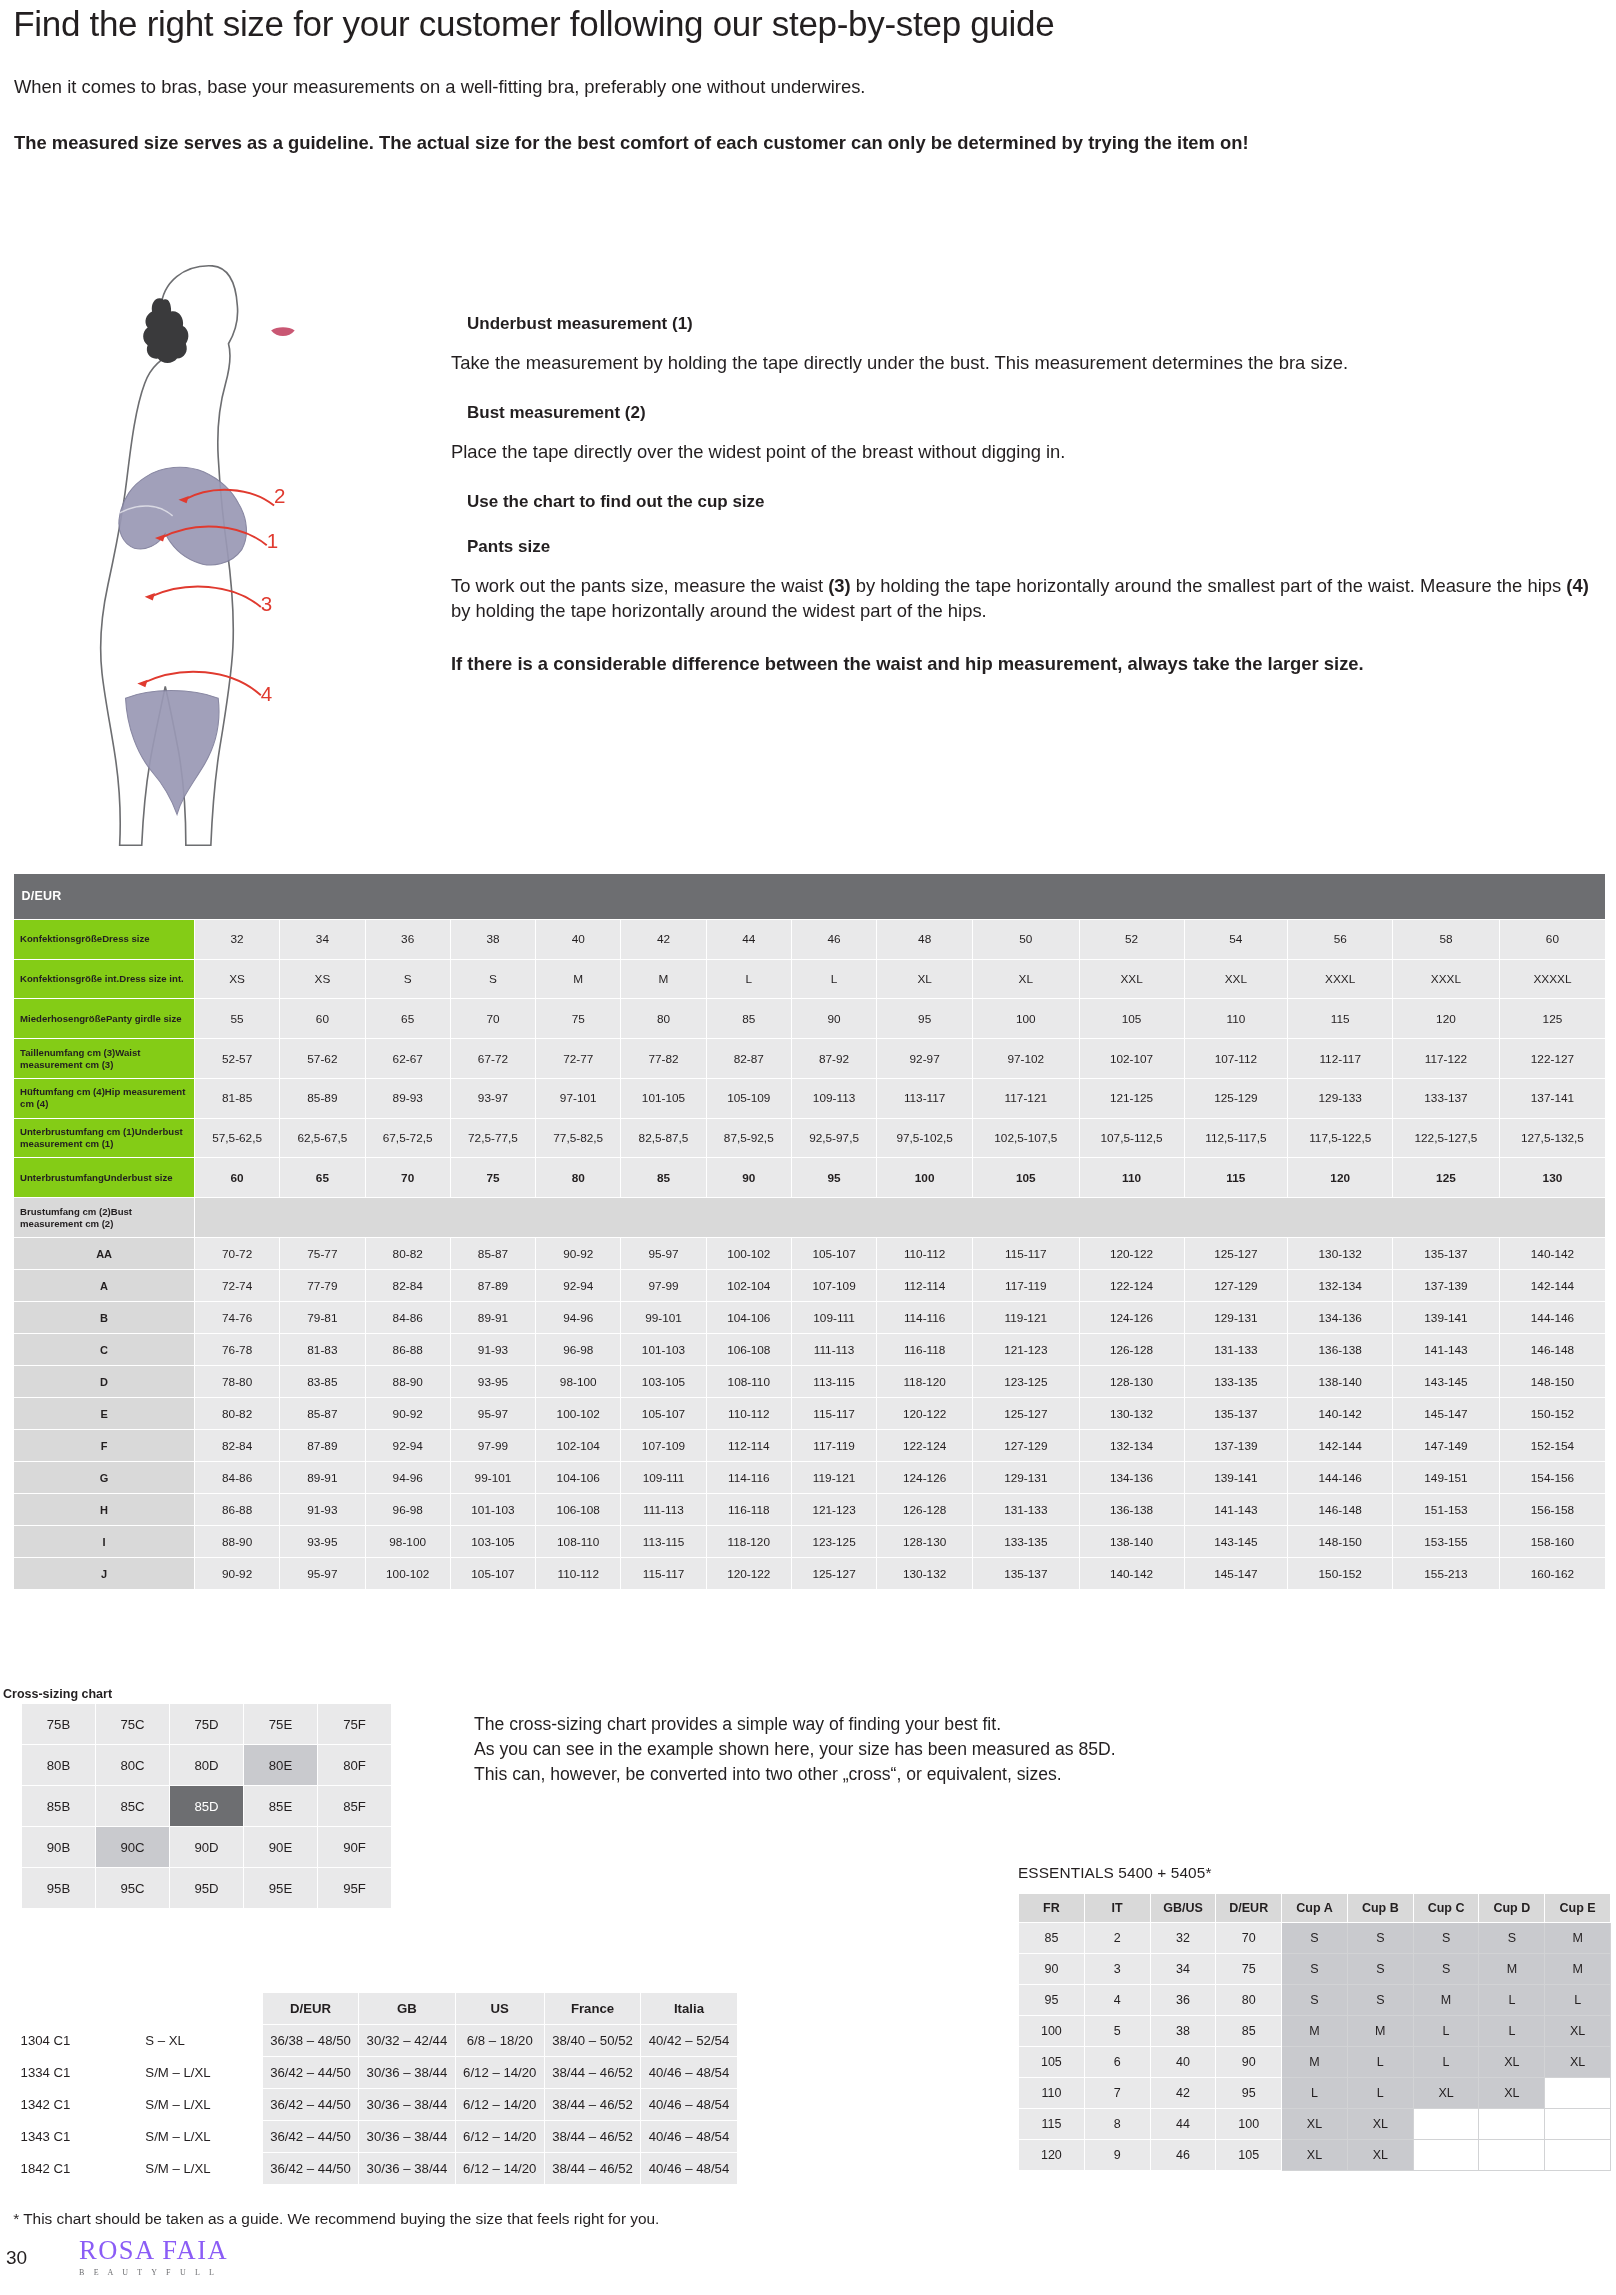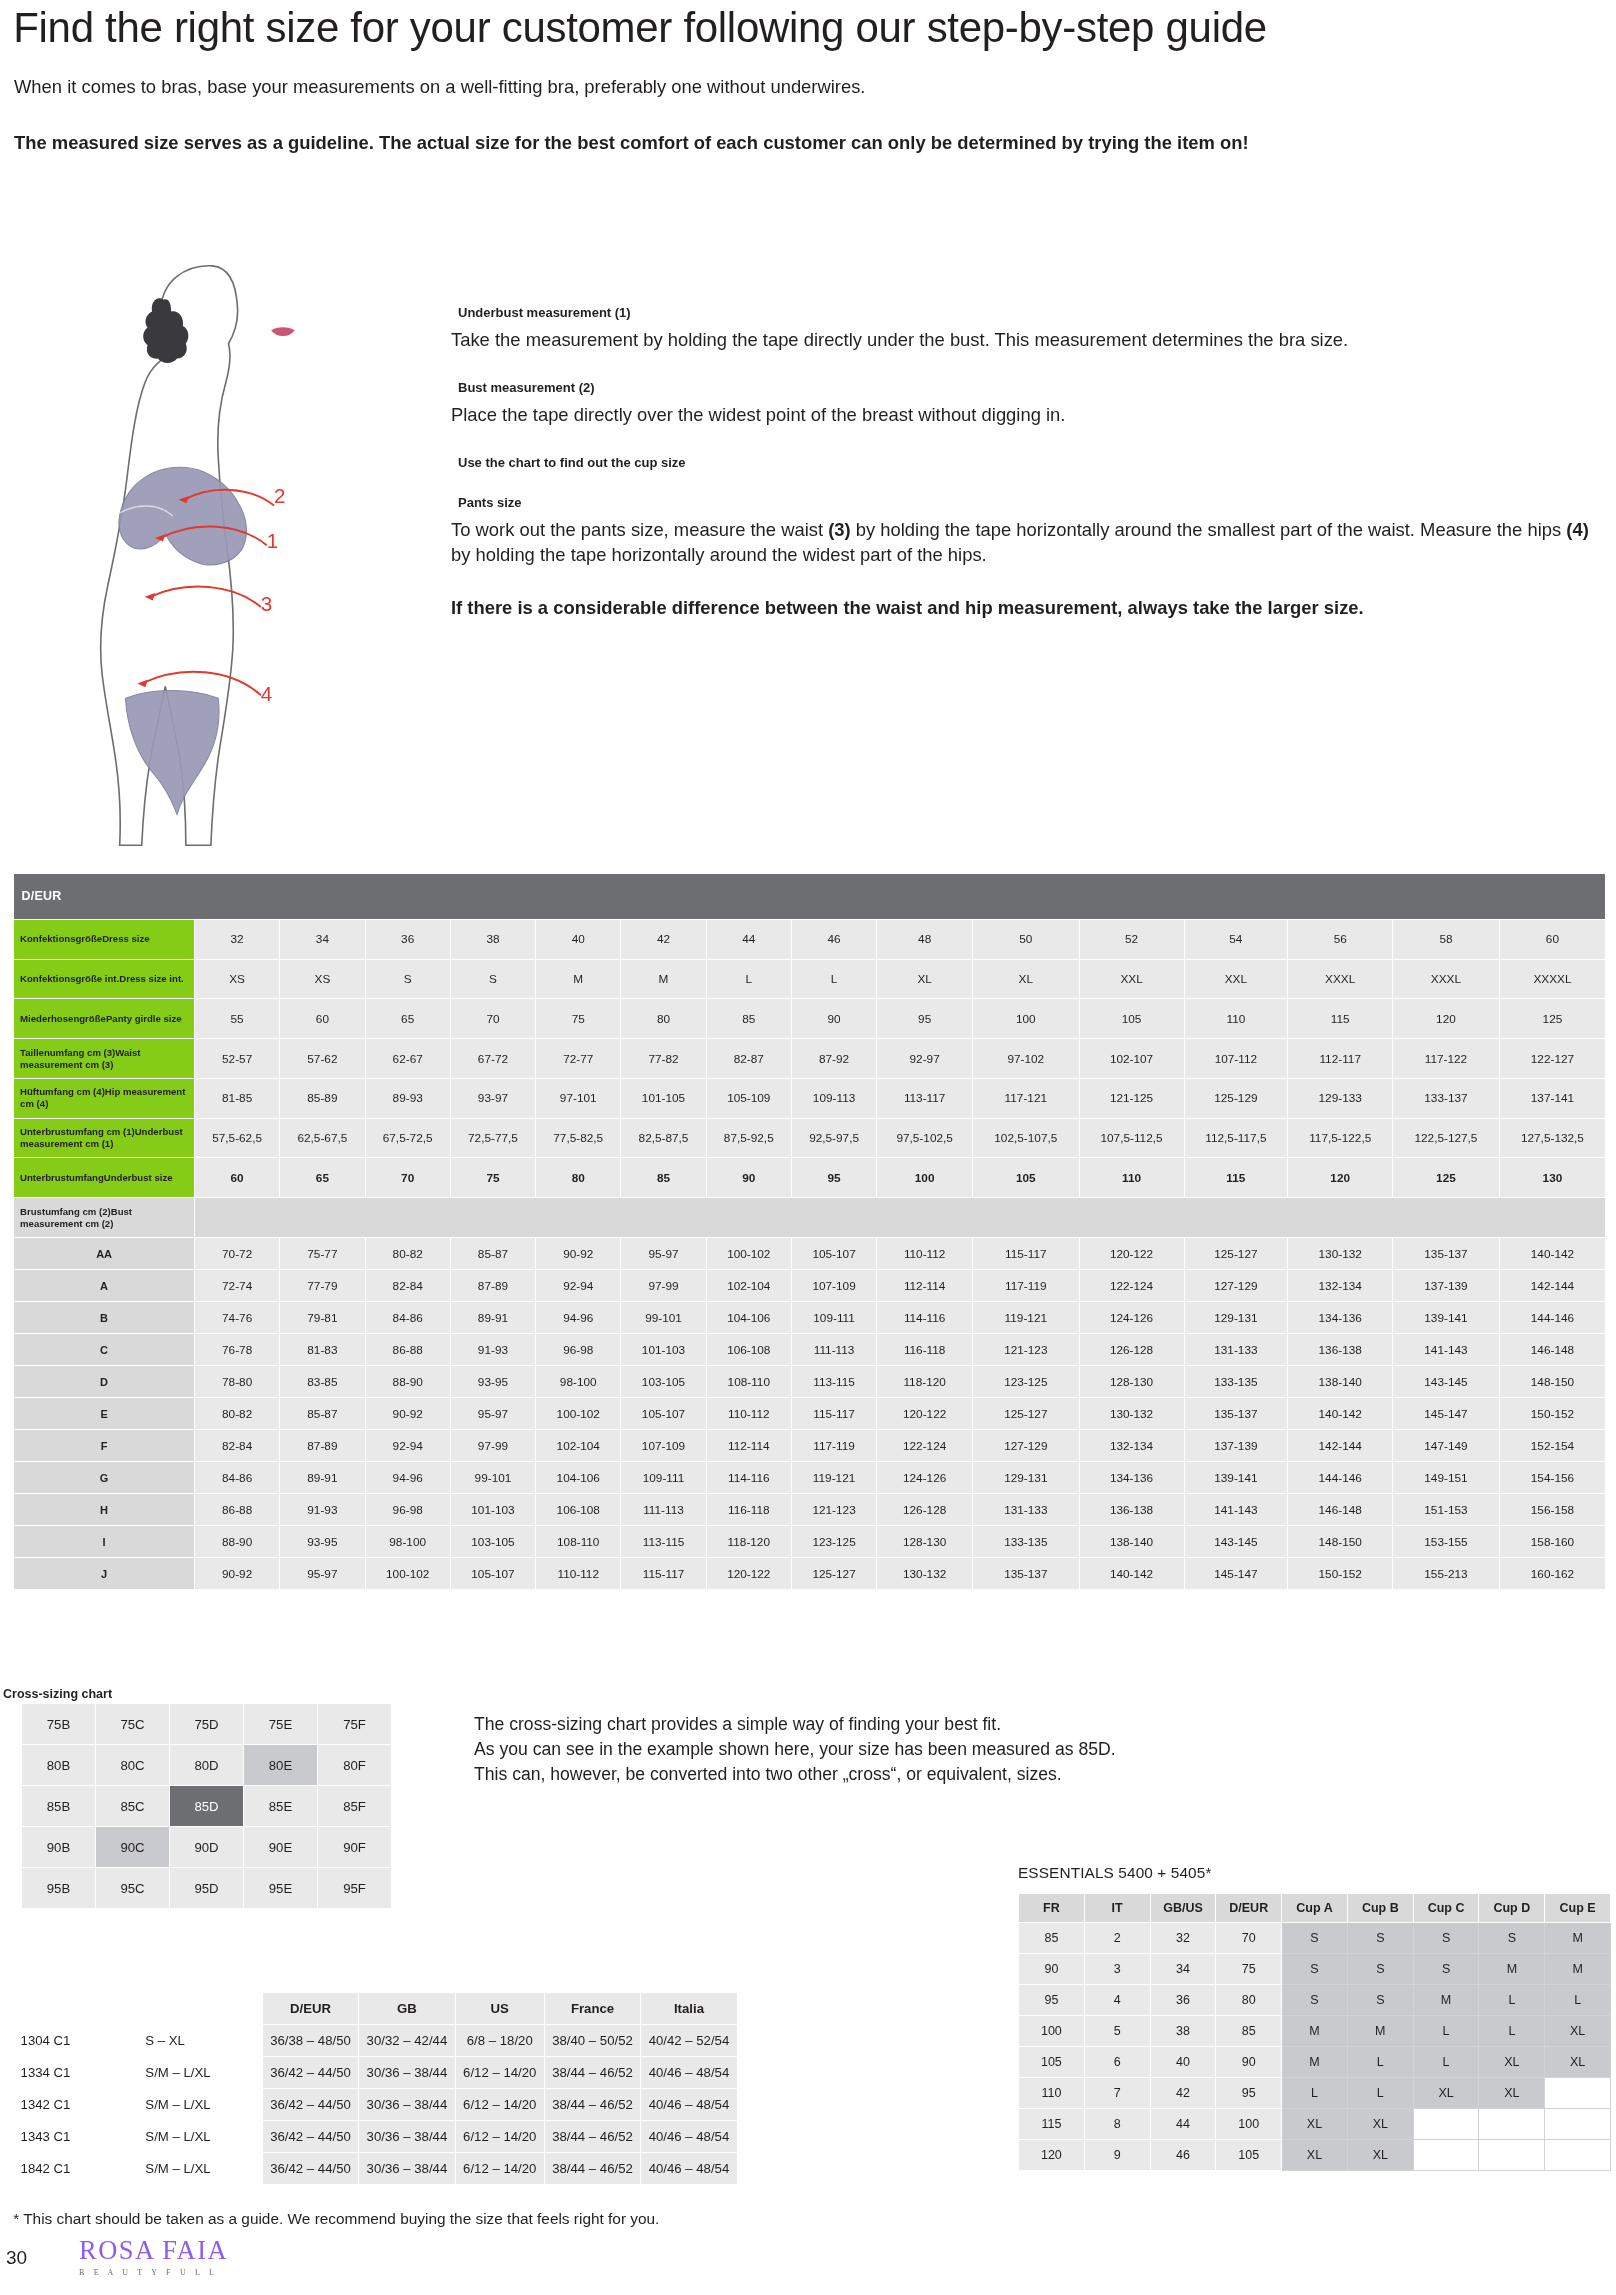--- a/index.html
+++ b/index.html
@@ -15,7 +15,7 @@
   
   .h1{
     position:absolute;left:13.2px;top:4.4px;
-    font-size:42px;font-weight:400;letter-spacing:-0.3px;color:#231f20;
+    font-size:35px;font-weight:400;letter-spacing:-0.3px;color:#231f20;
     white-space:nowrap;
   }
   .sub1{

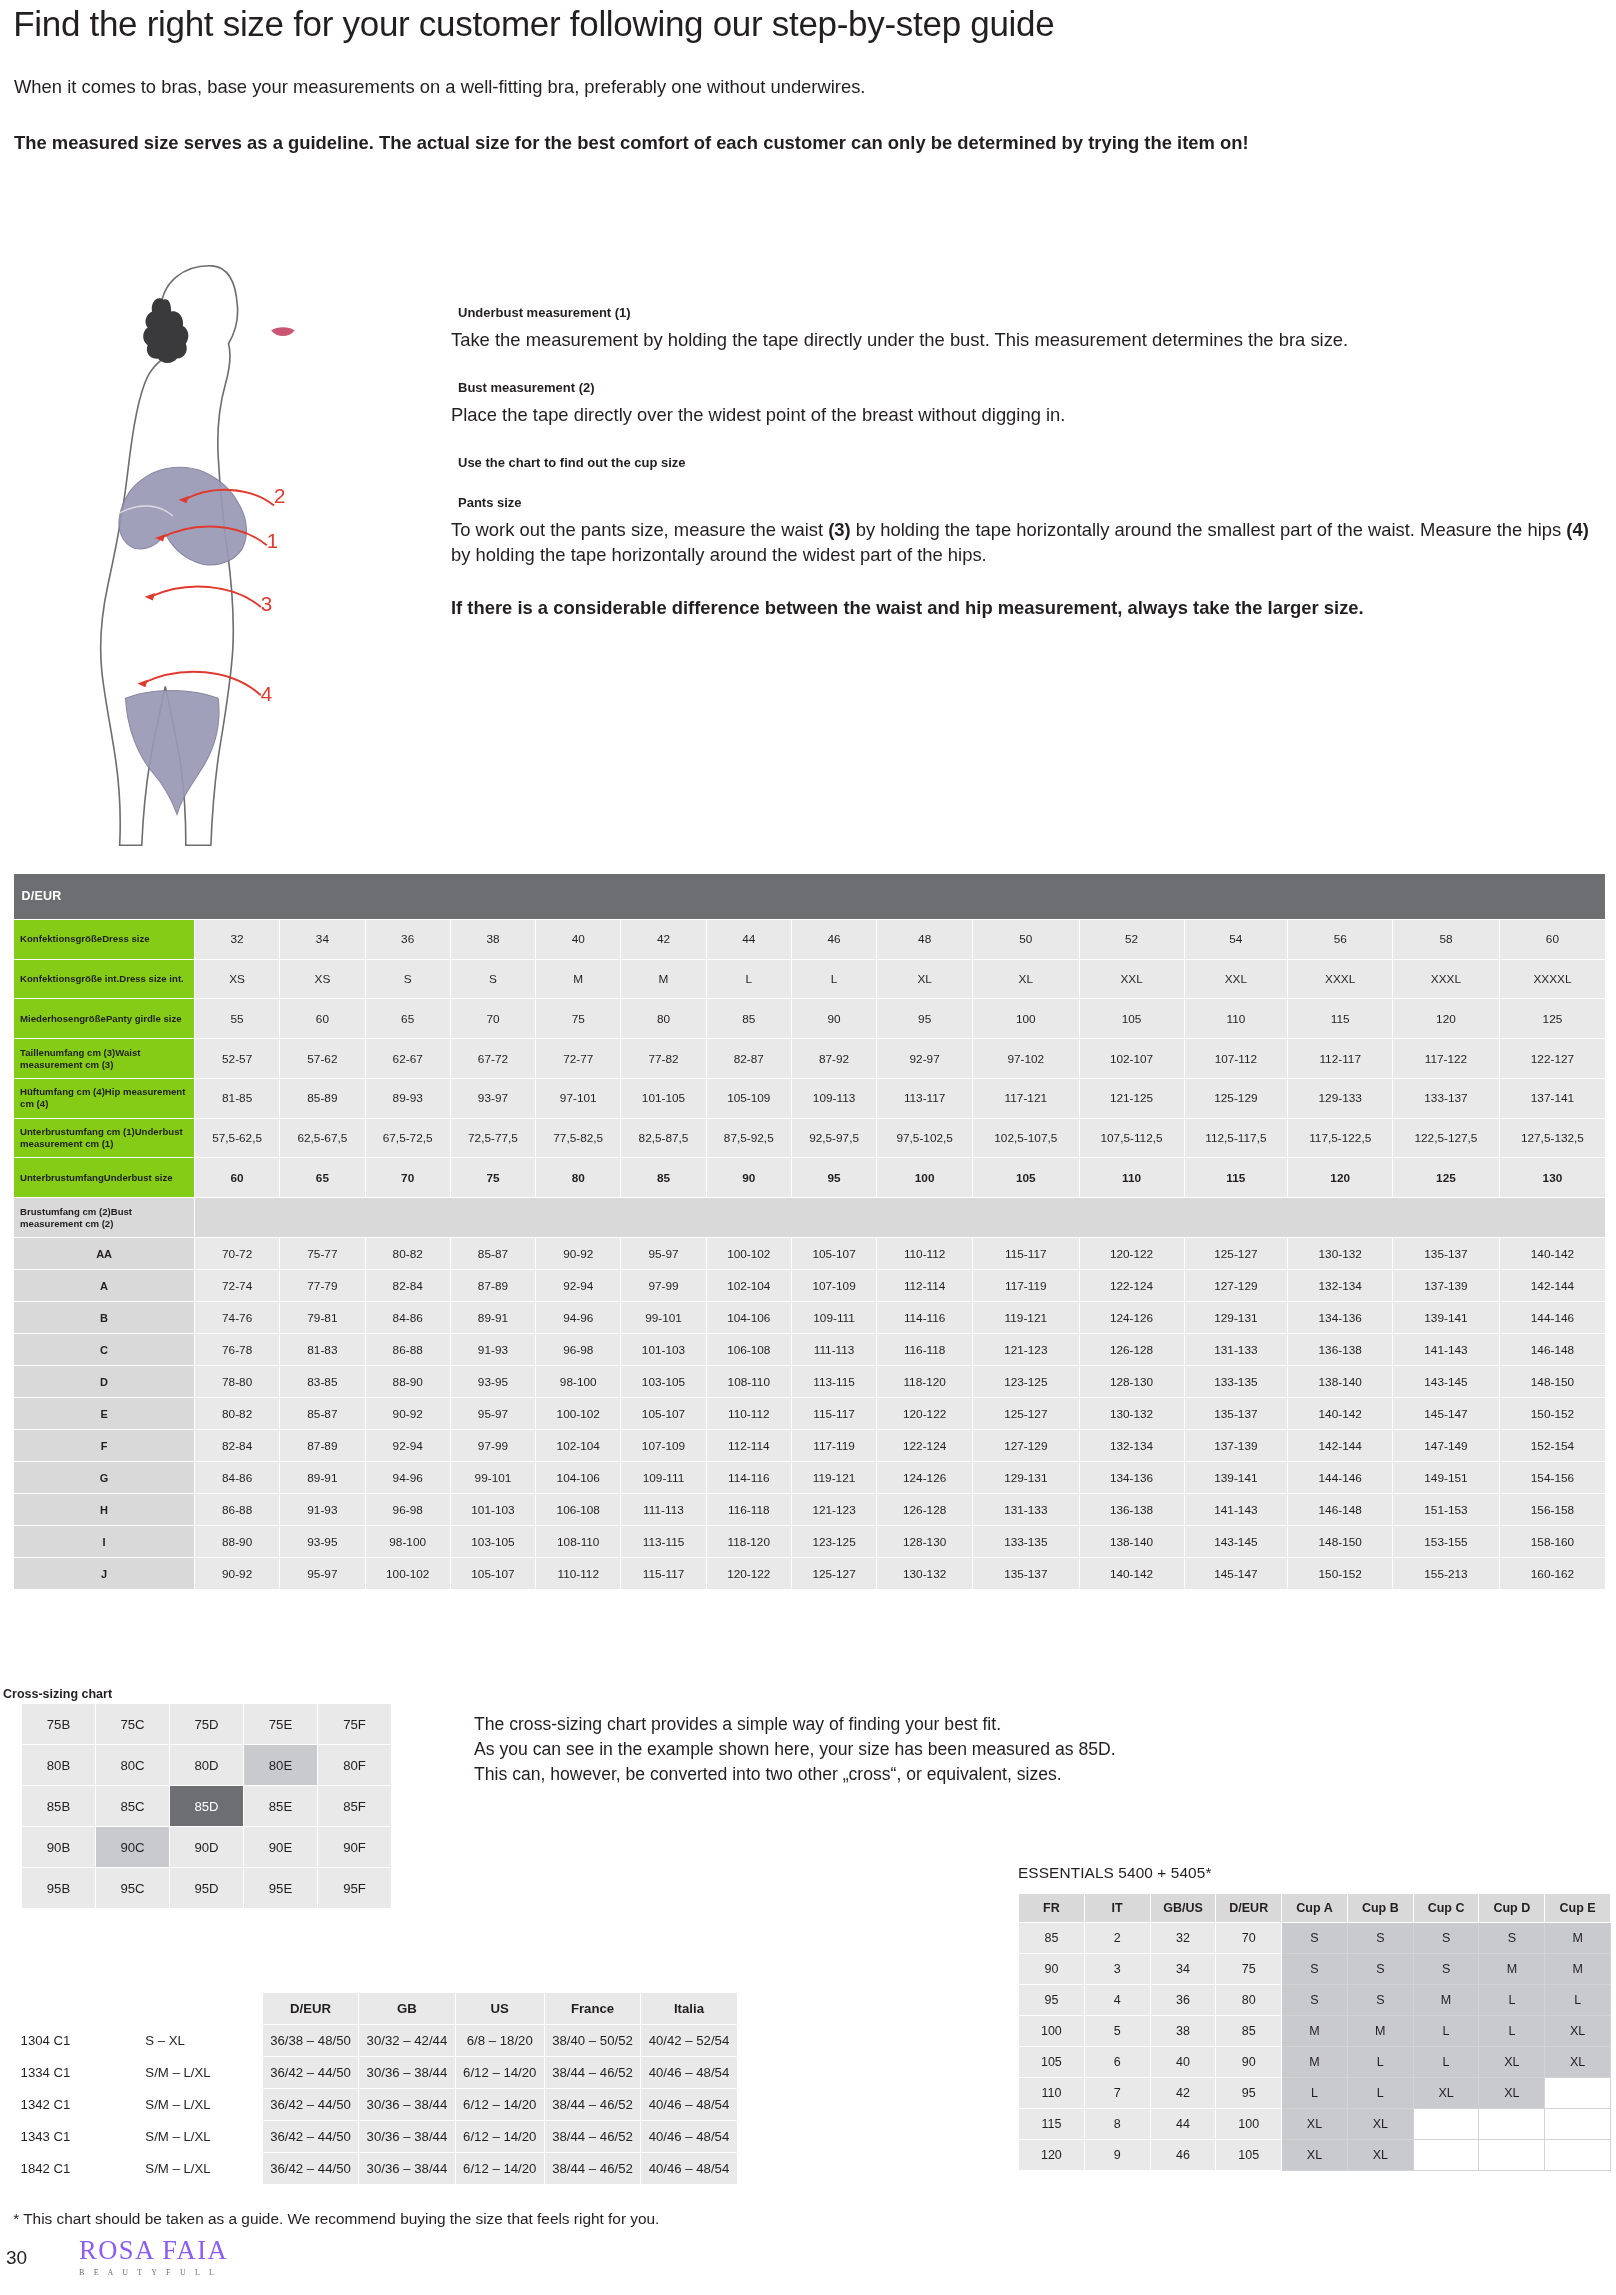--- a/index.html
+++ b/index.html
@@ -33,7 +33,7 @@
 
   
   .rt{position:absolute;left:451px;top:298px;width:1147px;}
-  .rt h3{margin:7px;font-size:13px;font-weight:700;color:#231f20;}
+  .rt h3{margin:16px;font-size:17px;font-weight:700;color:#231f20;}
   .rt p{margin:4.4px 0 0 0;font-size:18.4px;font-weight:400;color:#231f20;line-height:1.36;}
   .rt .blk{margin-bottom:28px;}
   .rt .blk.tight{margin-bottom:25px;}

